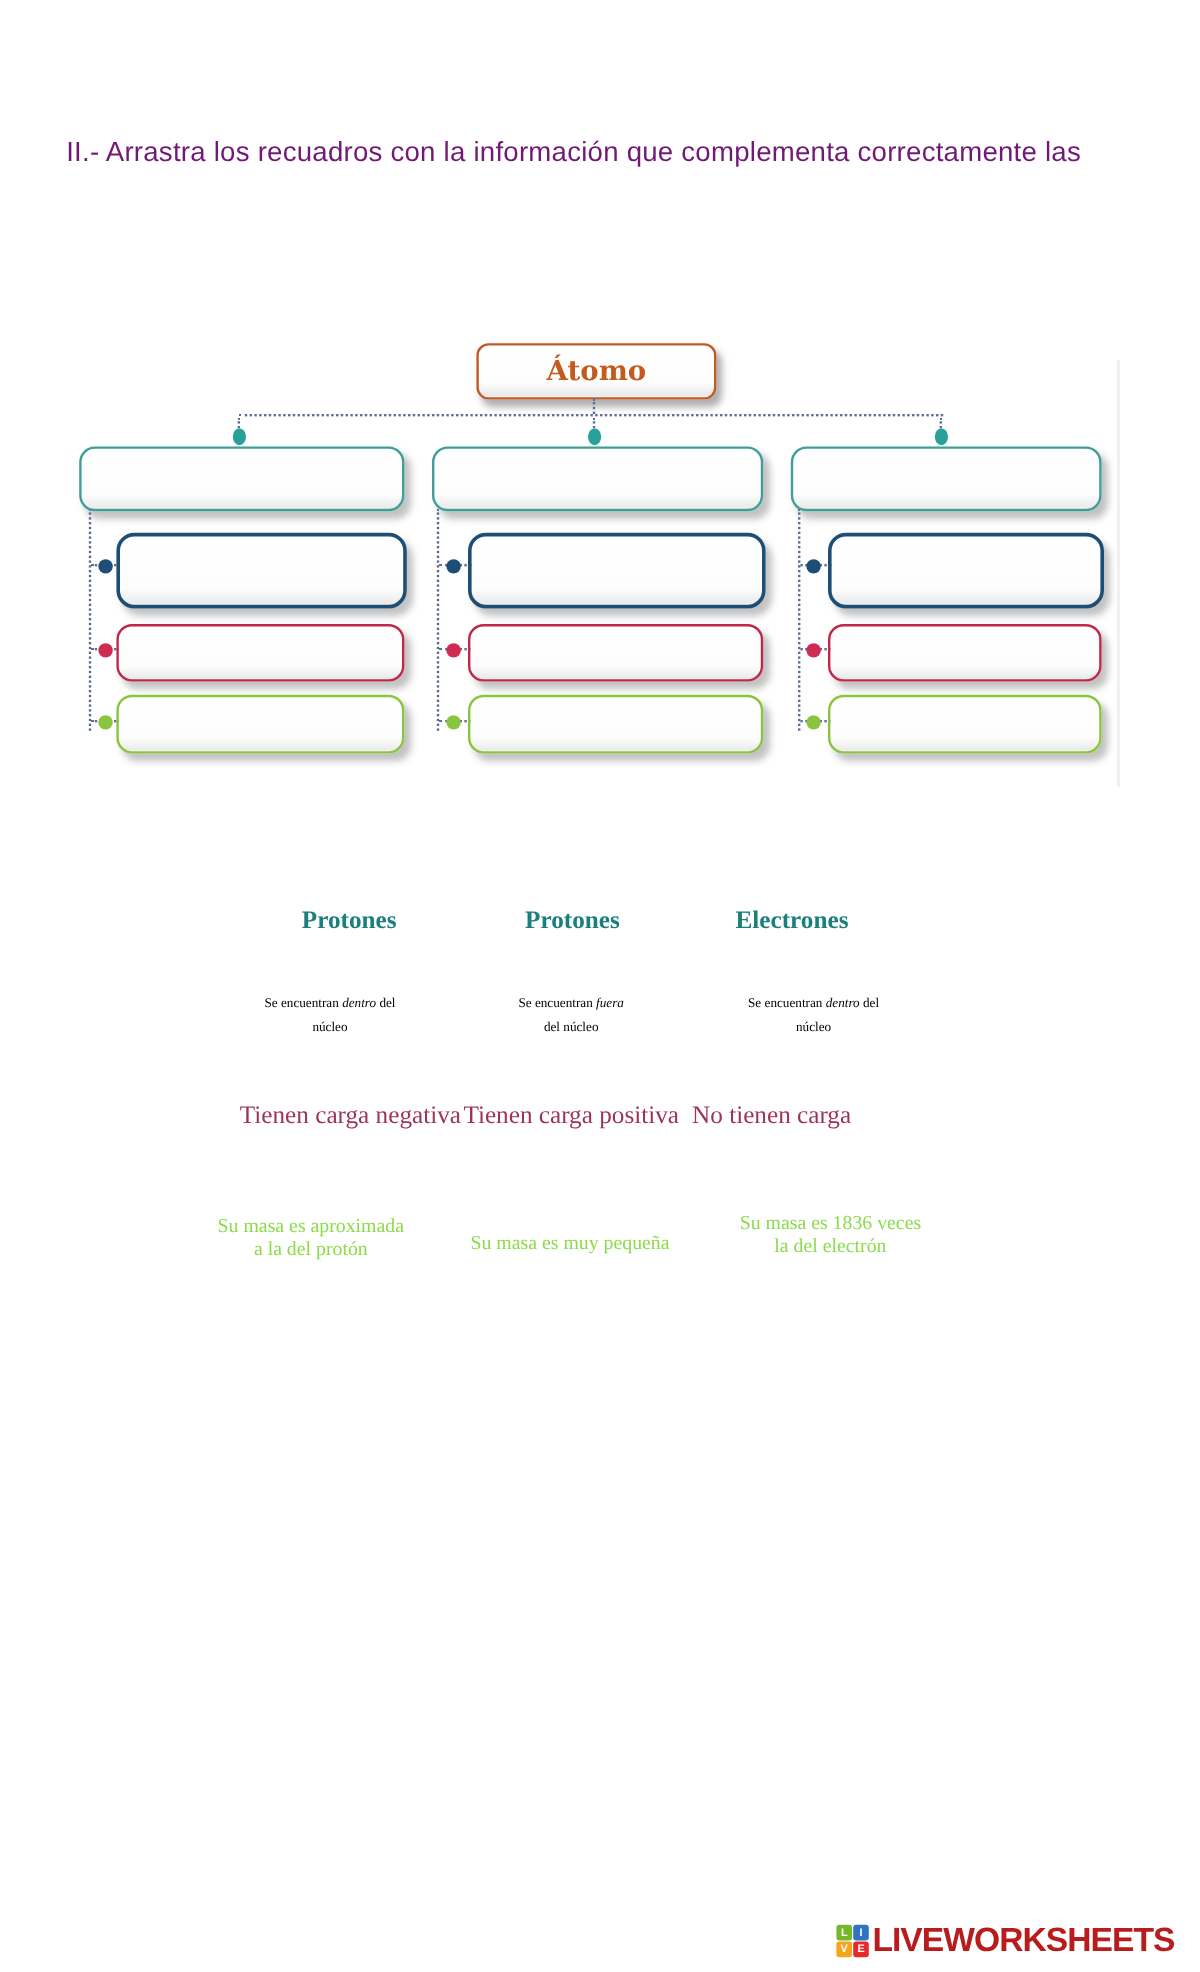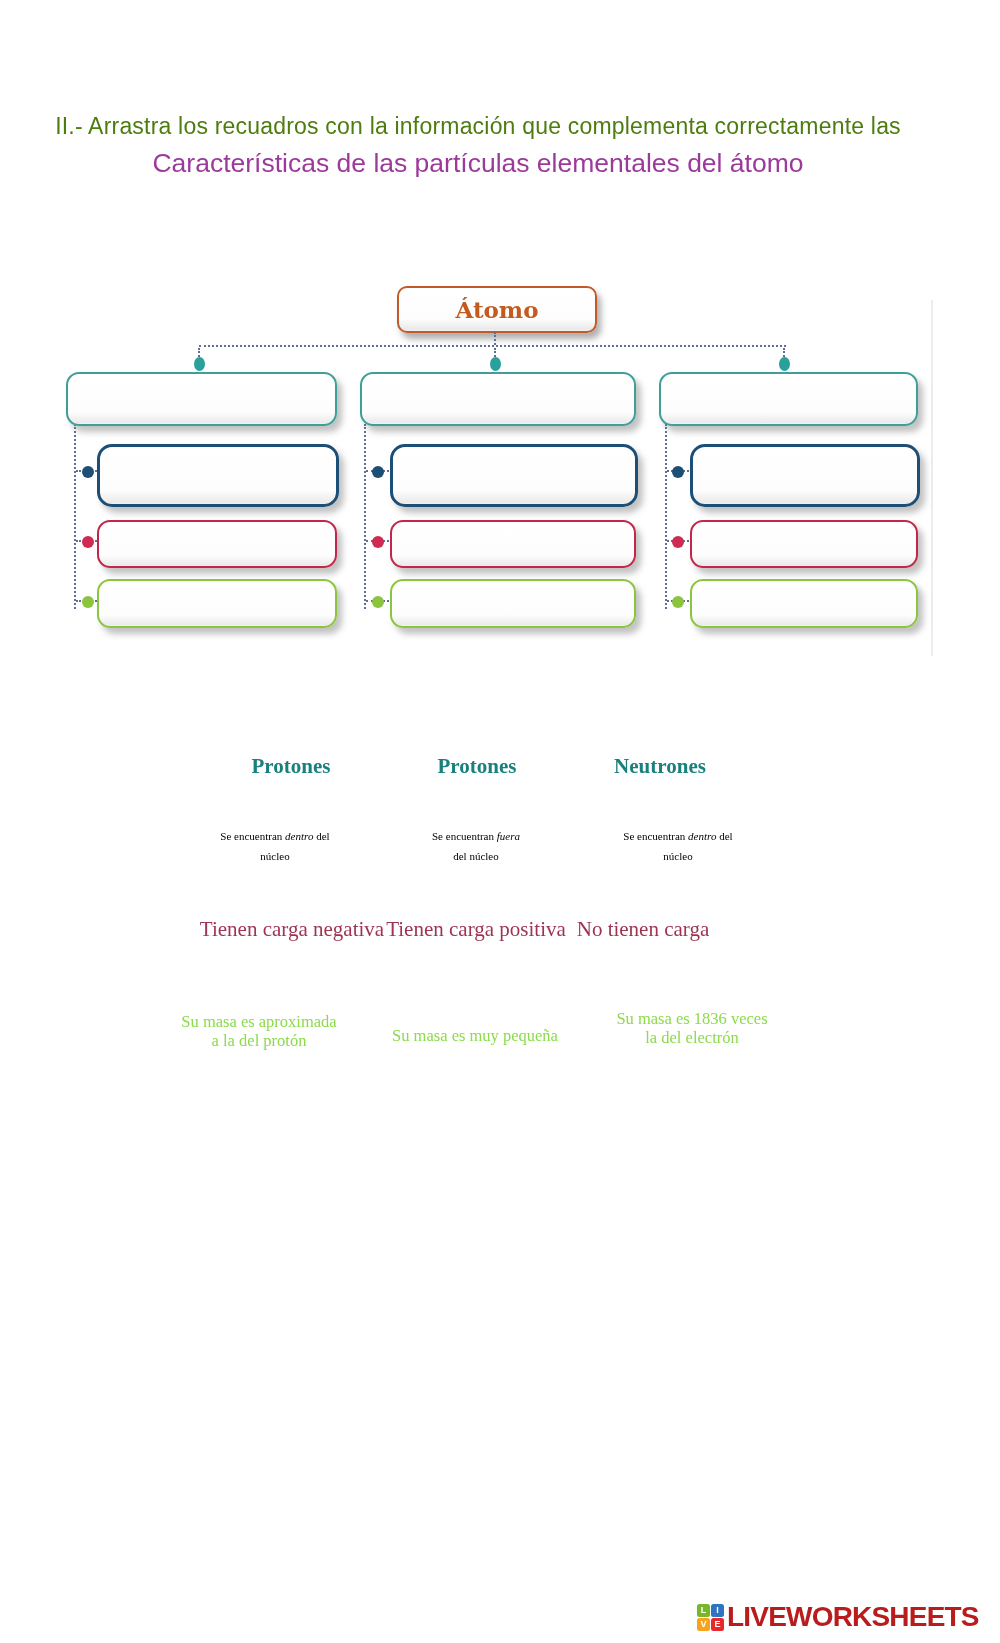--- a/index.html
+++ b/index.html
@@ -8,7 +8,7 @@
 
   
   .t1{position:absolute;top:113px;left:0;width:956px;text-align:center;
-      font-size:23px;color:#4d7c0f;letter-spacing:0.2px;}
+      font-size:23px;color:#701a75;letter-spacing:0.2px;}
   .t2{position:absolute;top:148px;left:0;width:956px;text-align:center;
       font-size:26.5px;color:#9c3a9b;}
 

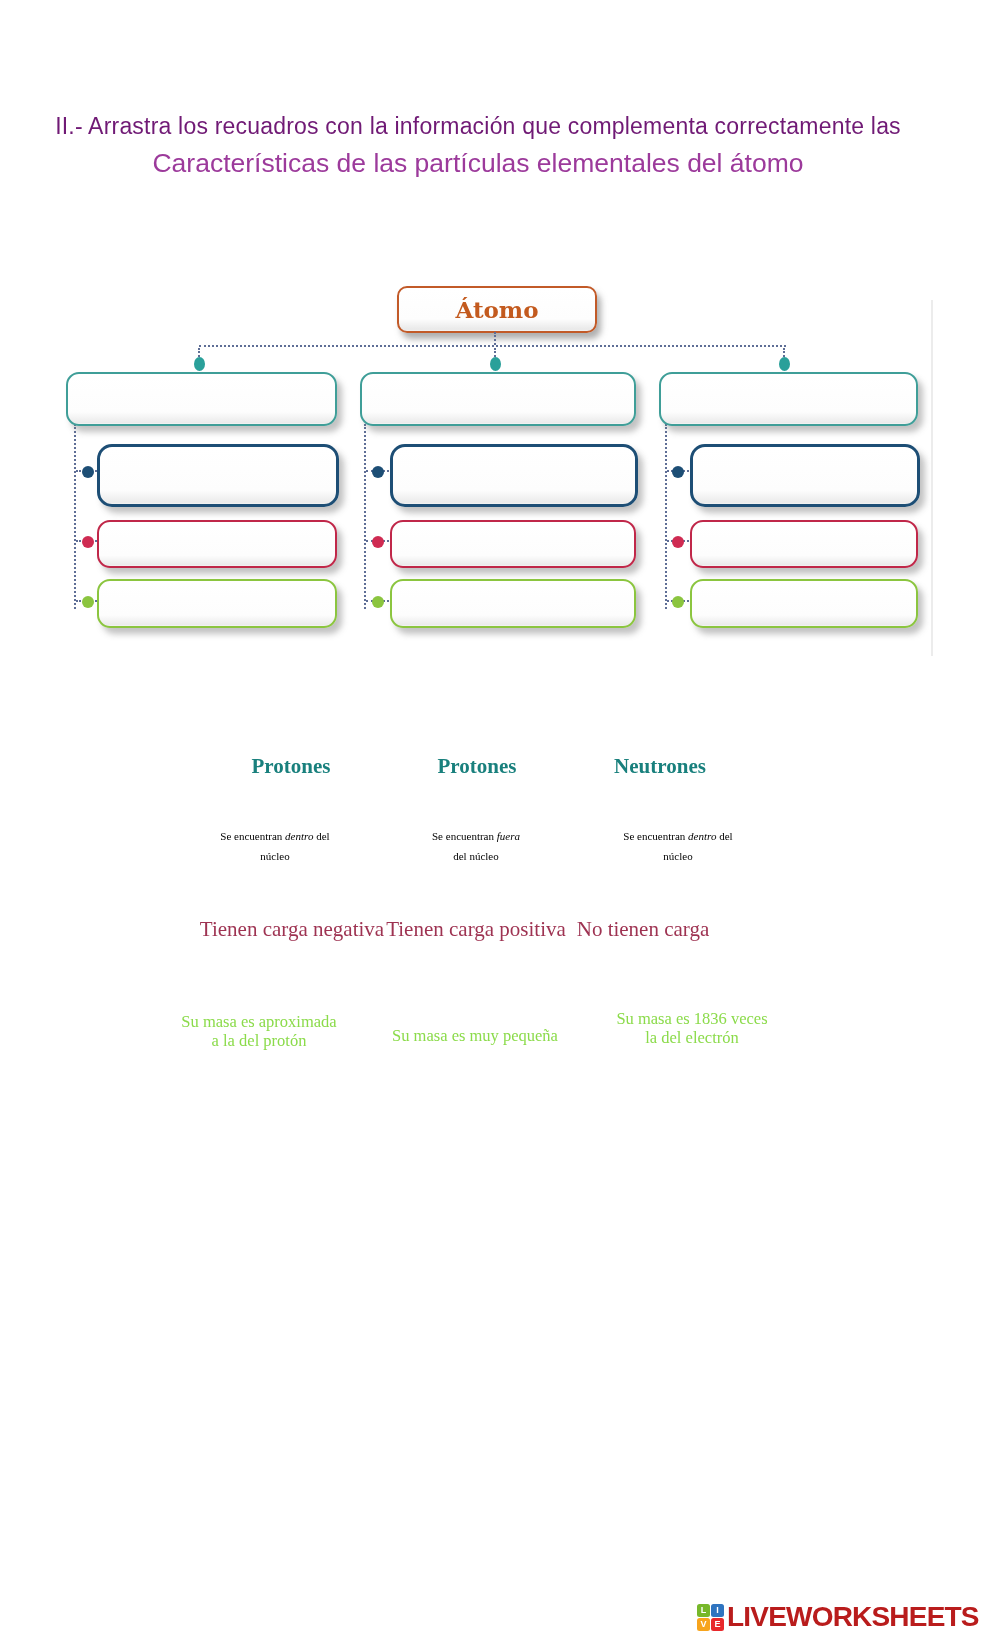--- a/index.html
+++ b/index.html
@@ -55,7 +55,6 @@
 <div class="page">
 
   <div class="t1">II.- Arrastra los recuadros con la información que complementa correctamente las</div>
-  <div class="t2">Características de las partículas elementales del átomo</div>
 
   <div class="atom-box">
     <span>Átomo</span>

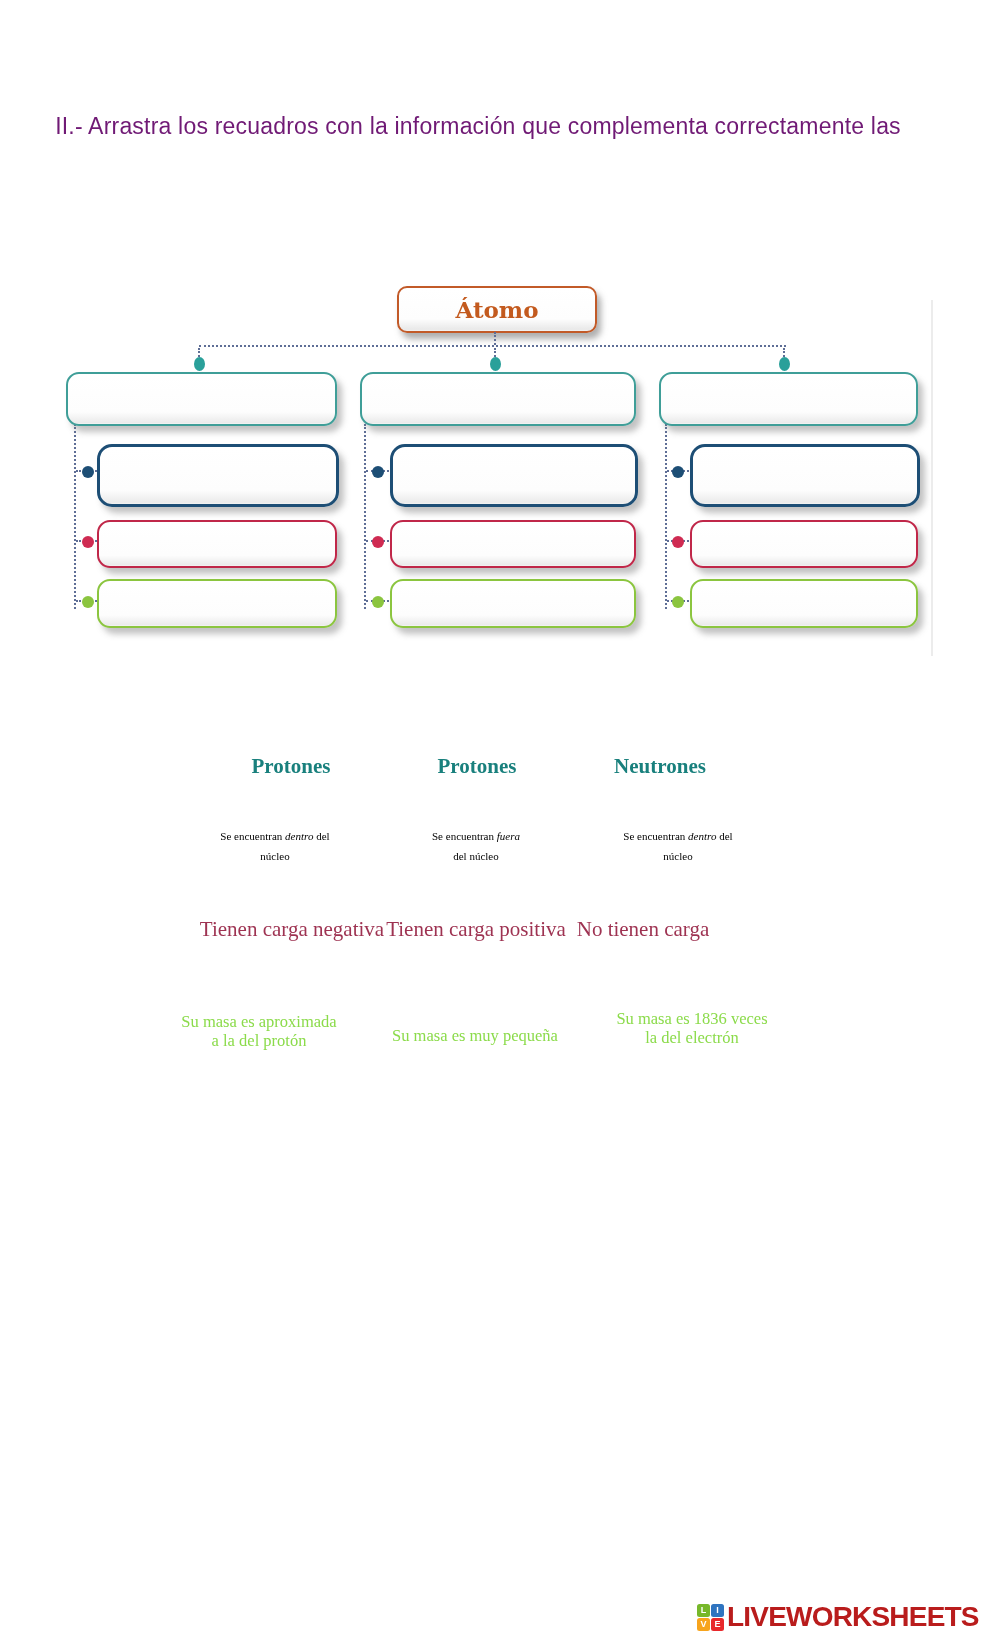--- a/index.html
+++ b/index.html
@@ -111,7 +111,7 @@
 
   <div class="drag pname" style="left:191px;">Protones</div>
   <div class="drag pname" style="left:377px;">Protones</div>
-  <div class="drag pname" style="left:560px;">Neutrones</div>
+  <div class="drag pname" style="left:560px;">Electrones</div>
 
   <div class="drag loc" style="left:155px;">
     <span>Se encuentran </span><i>dentro</i><span> del</span><br>

